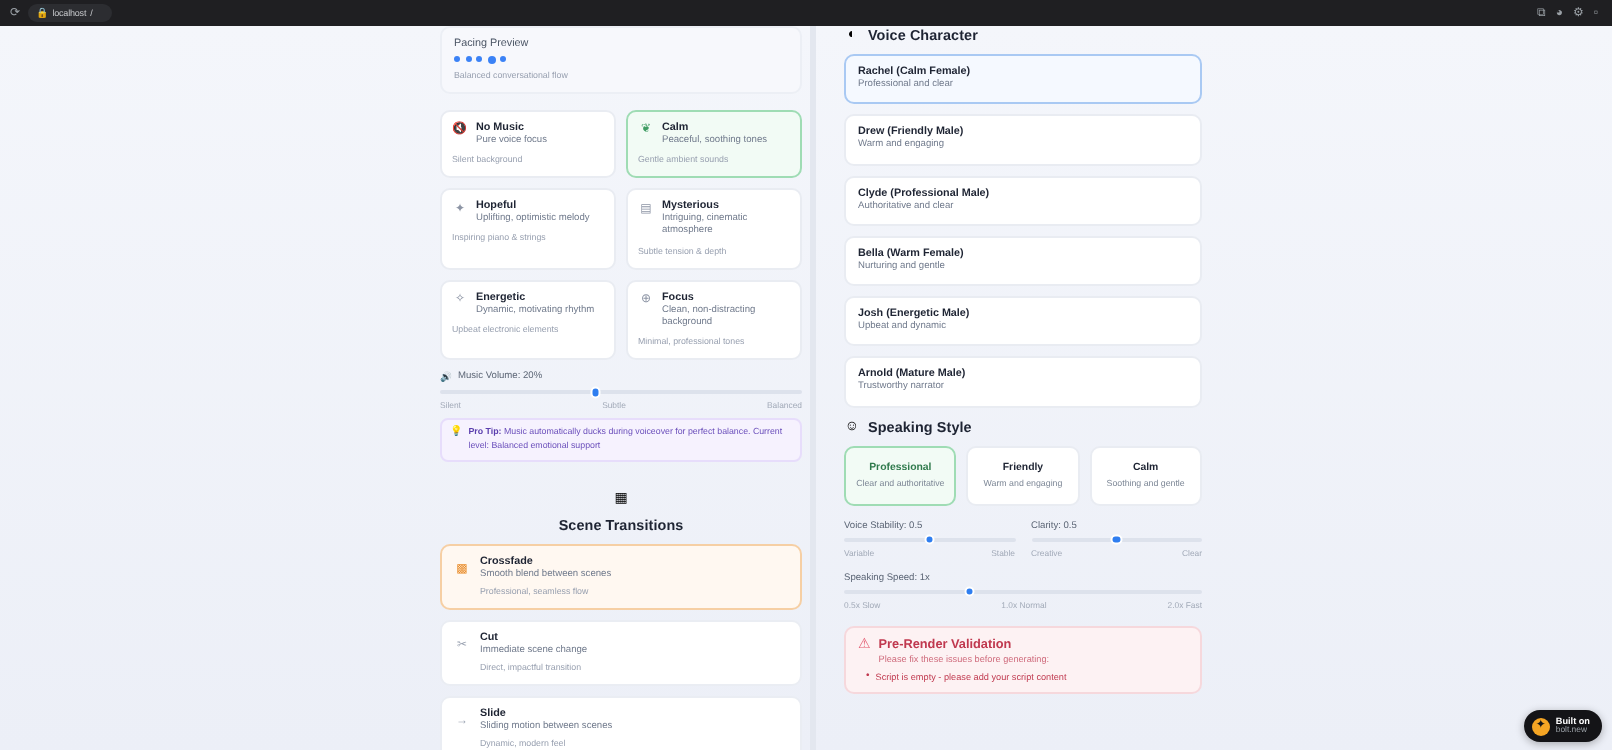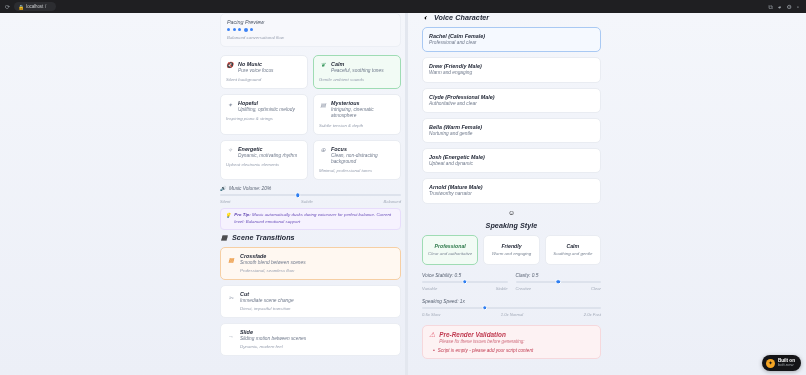--- a/index.html
+++ b/index.html
@@ -59,7 +59,6 @@
     padding: 0 0 0 0;
     overflow: hidden;
     position: relative;
-    font-style: italic;
   }
   .col-inner { padding: 0 7px 0 7px; }
 

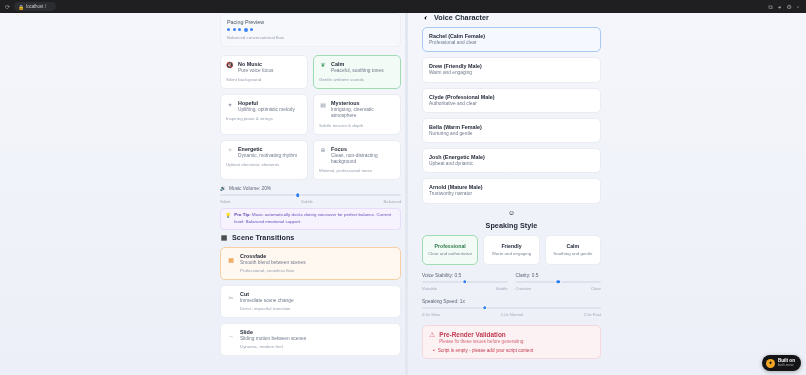--- a/index.html
+++ b/index.html
@@ -398,7 +398,7 @@
           <div class="sub">Trustworthy narrator</div>
         </div>
 
-        <div class="sec-head" style="margin-top:4px;flex-direction:column;">
+        <div class="sec-head" style="margin-top:4px;">
           <span class="sec-ico">☺</span>
           <span class="sec-title">Speaking Style</span>
         </div>

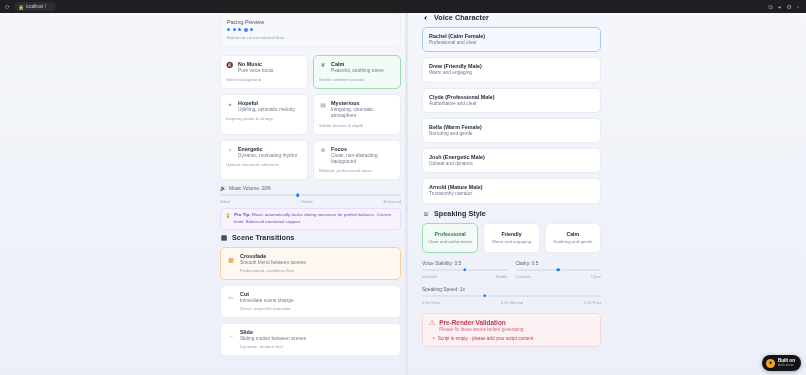--- a/index.html
+++ b/index.html
@@ -327,7 +327,7 @@
           </div>
         </div>
 
-        <div class="sec-head" style="margin-top:3px;">
+        <div class="sec-head" style="margin-top:15px;flex-direction:column;">
           <span class="sec-ico">▦</span>
           <span class="sec-title">Scene Transitions</span>
         </div>

